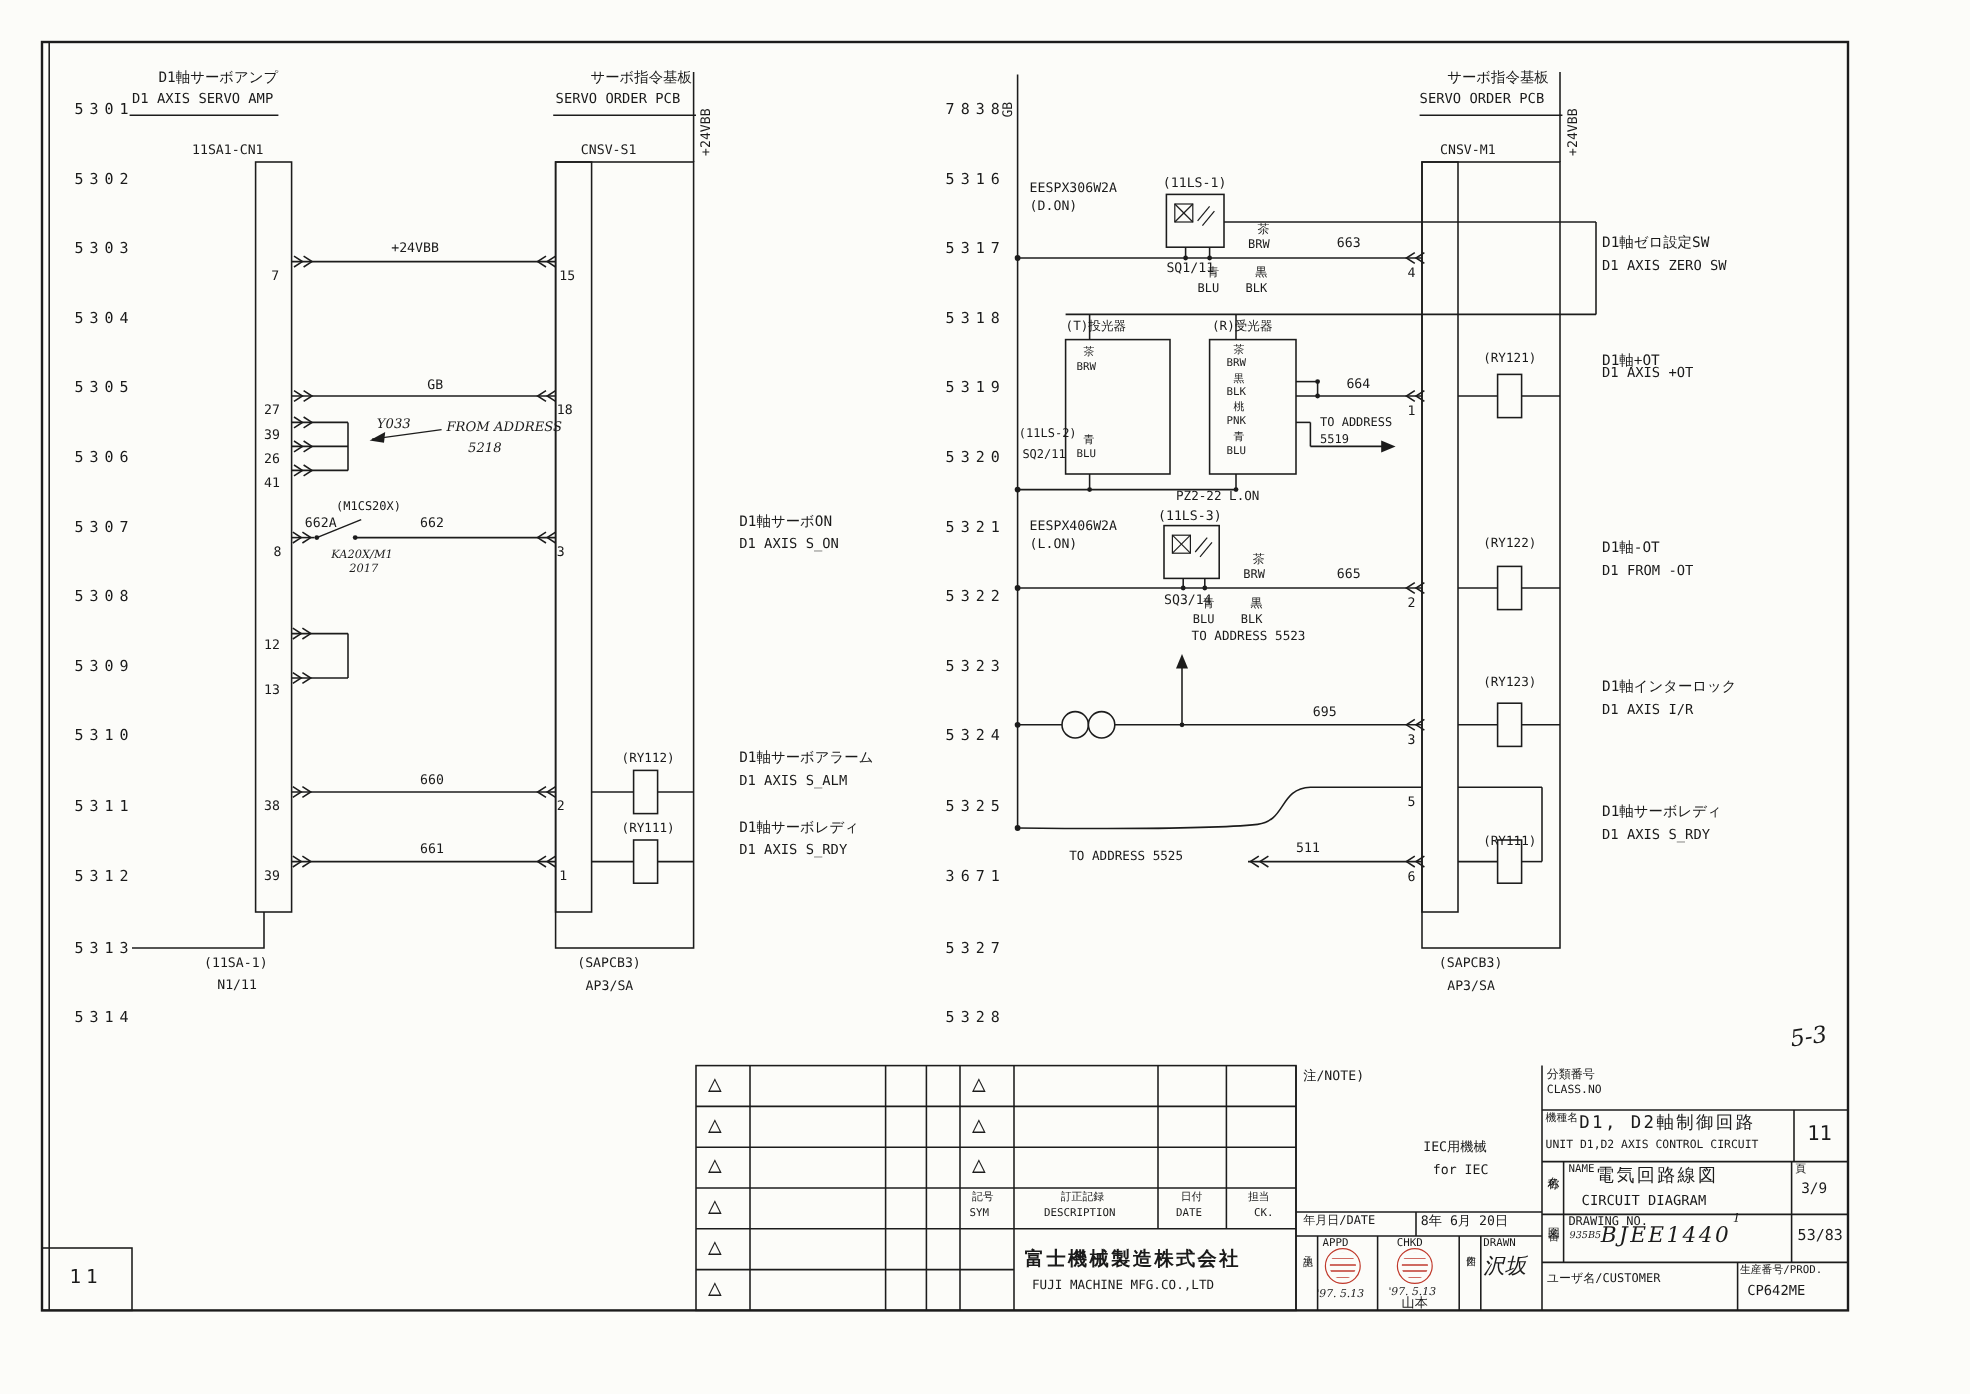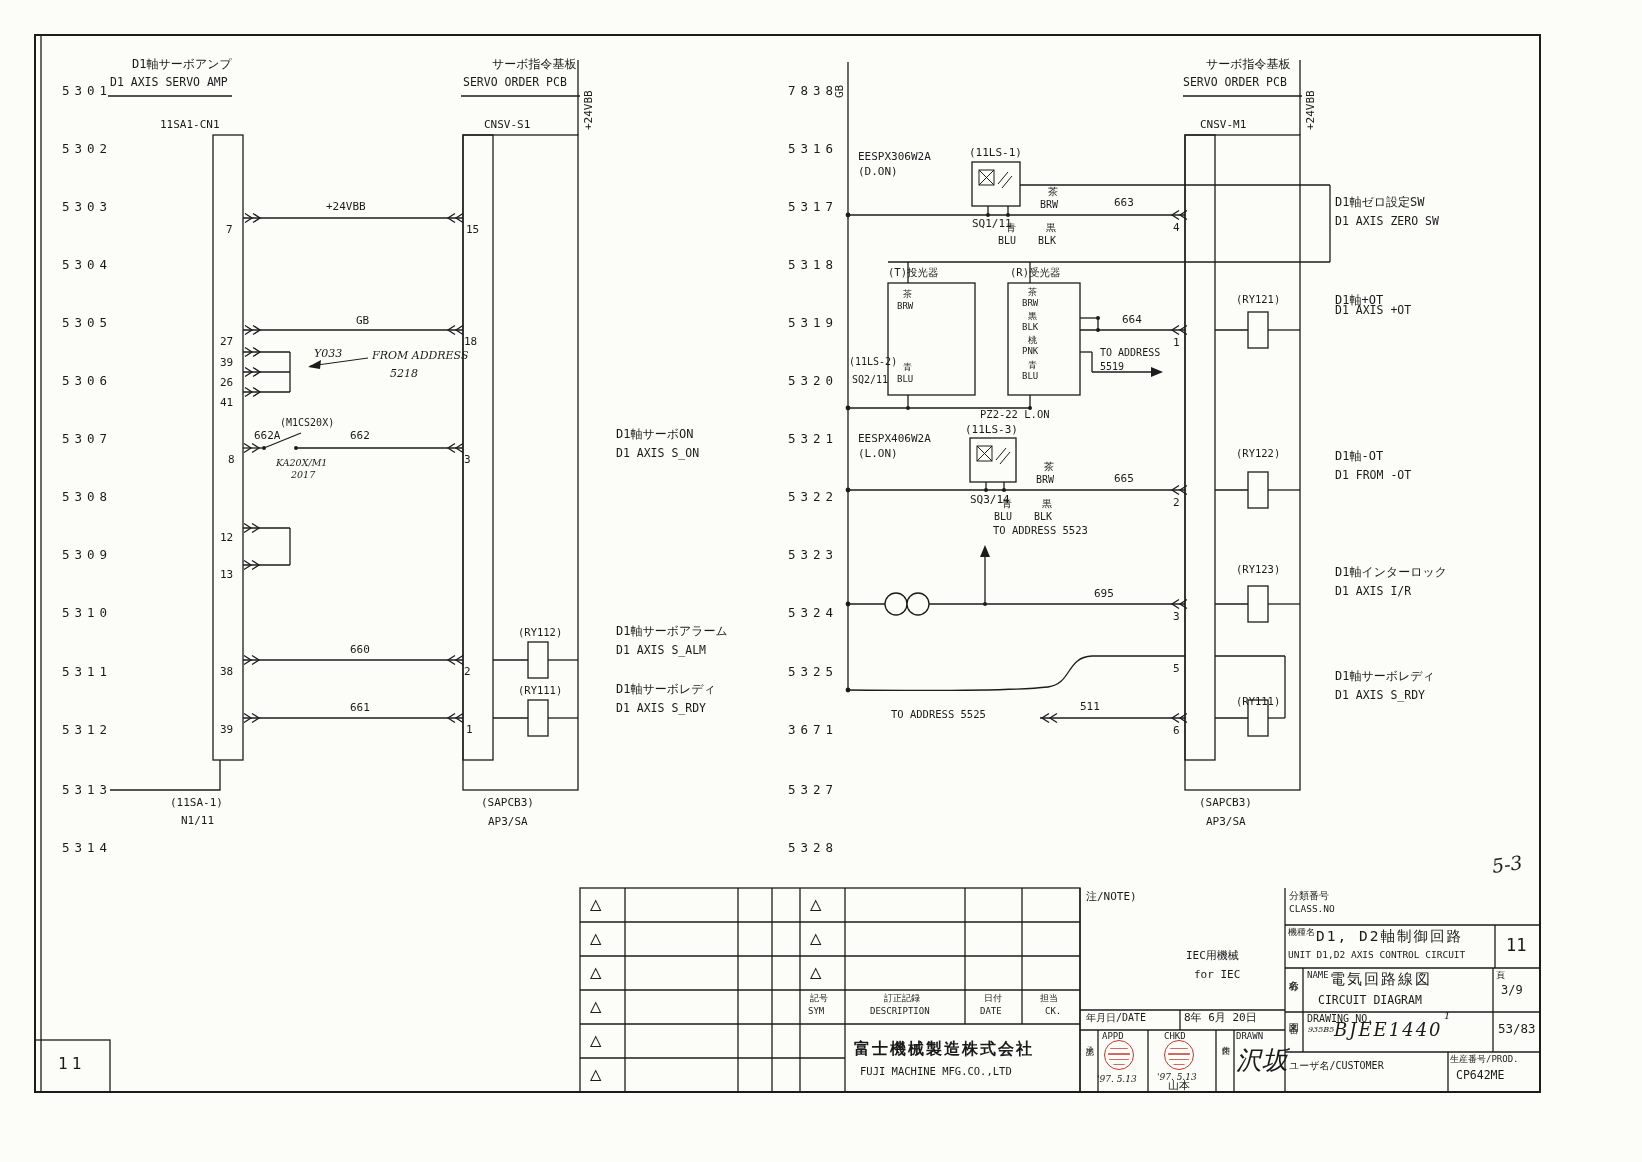--- a/index.html
+++ b/index.html
@@ -463,7 +463,7 @@
 <span class="t t9 hw" style="left:1097px;top:1074px">'97. 5.13</span>
 <span class="t t9 hw" style="left:1157px;top:1072px">'97. 5.13</span>
 <span class="t" style="left:1168px;top:1080px">山本</span>
-<span class="t hw" style="left:1236px;top:1046px;font-size:26px">沢坂</span>
+<span class="t hw" style="left:1236px;top:1046px;font-size:18px">沢坂</span>
 
 <span class="t t10" style="left:1289px;top:890px">分類番号</span>
 <span class="t t95" style="left:1289px;top:904px">CLASS.NO</span>

